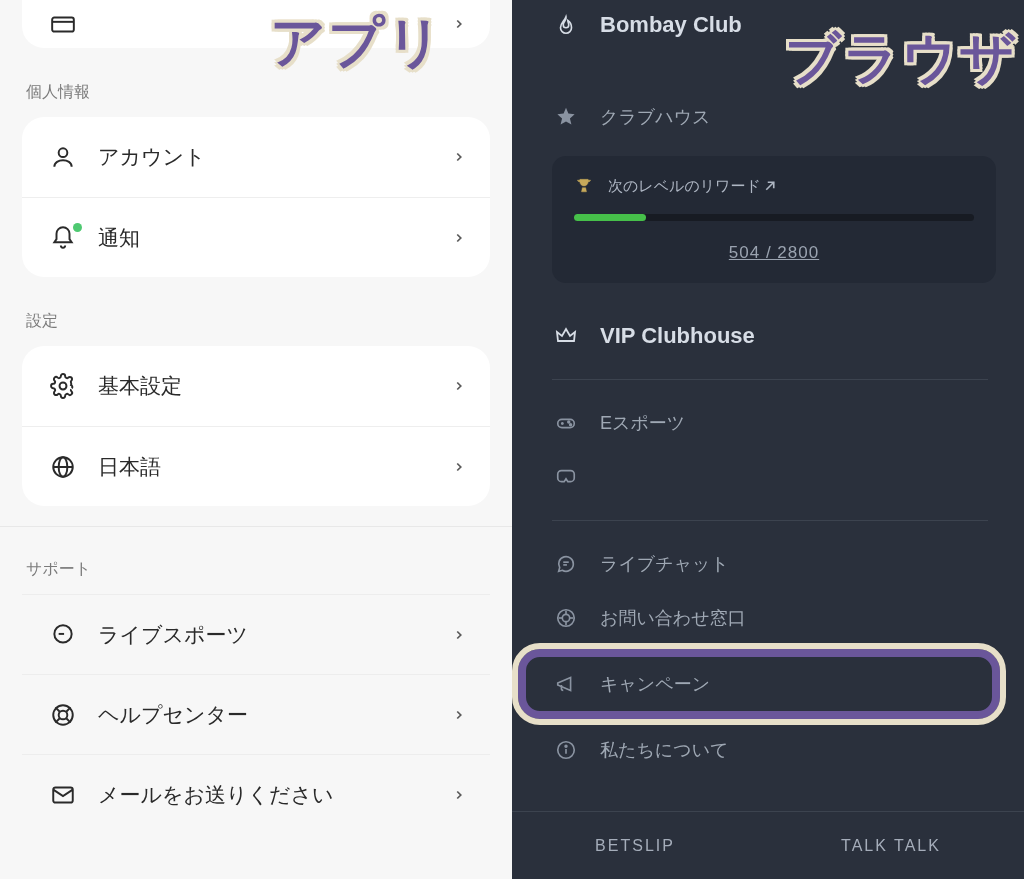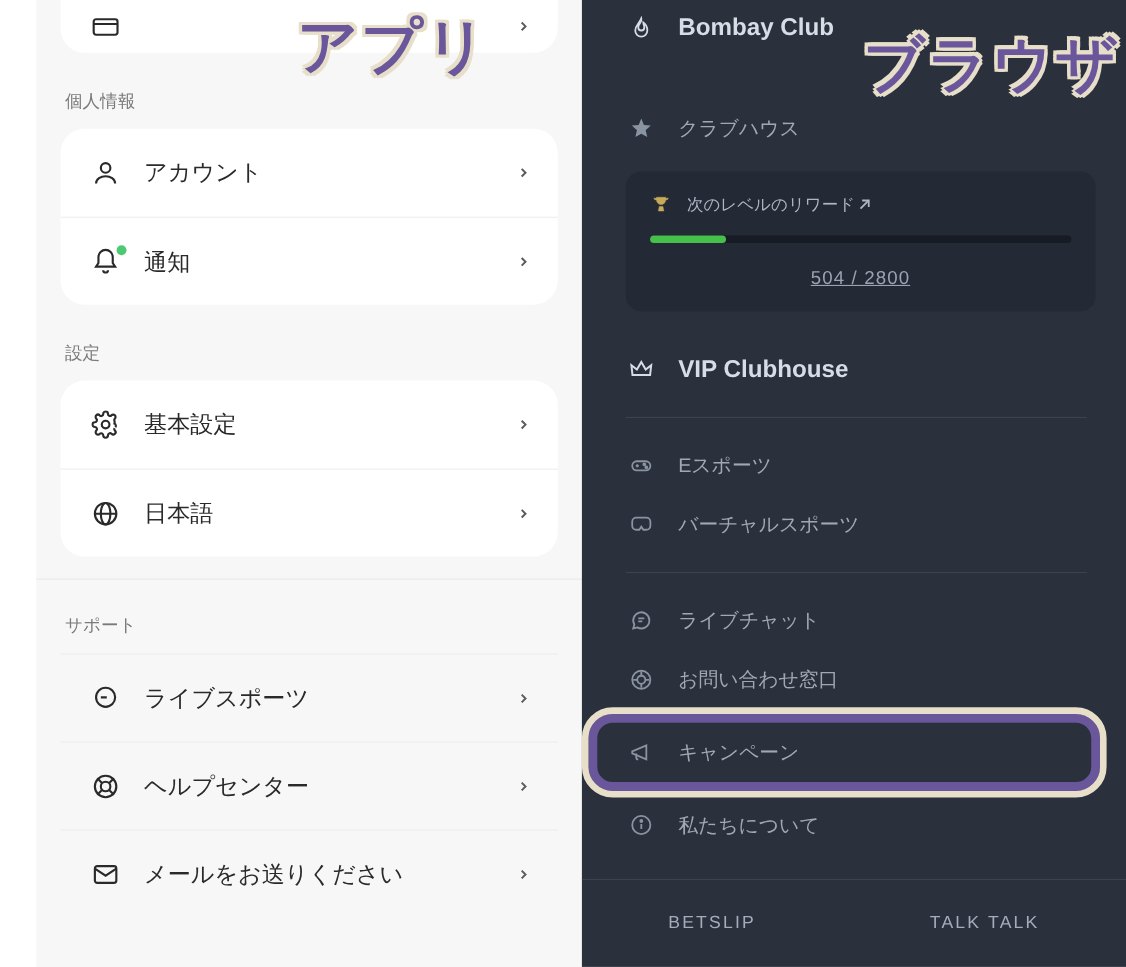--- a/index.html
+++ b/index.html
@@ -17,7 +17,6 @@
     background: #f7f7f7;
     position: relative;
     padding: 0 0 10px 0;
-    margin-left: 33px;
   }
   .app .card {
     background: #ffffff;

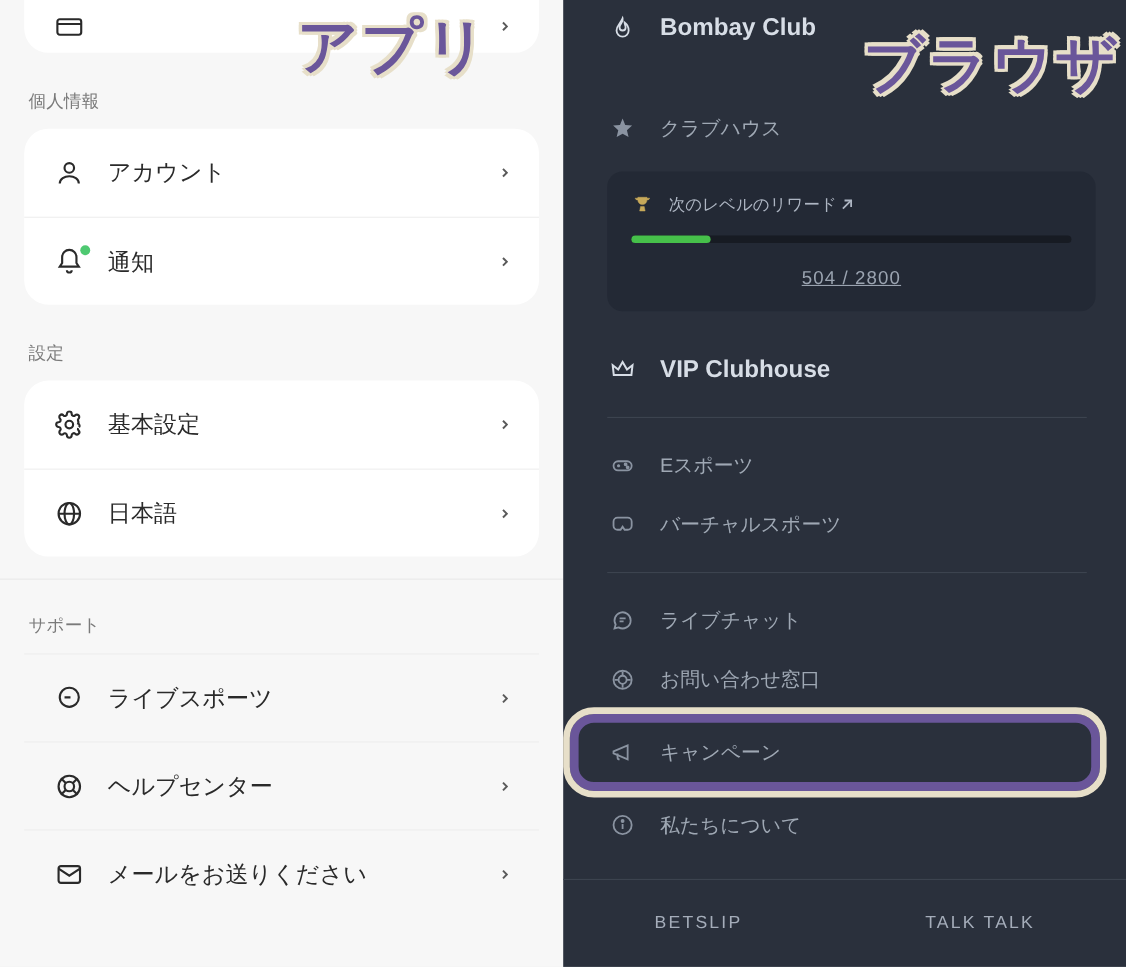--- a/index.html
+++ b/index.html
@@ -388,7 +388,6 @@
             <path d="M3 9a4 4 0 014-4h10a4 4 0 014 4v4a4 4 0 01-4 4h-3l-2-3-2 3H7a4 4 0 01-4-4V9z"></path>
           </svg>
       </div>
-      <span class="lbl">バーチャルスポーツ</span>
     </div>
 
     <div class="divider"></div>

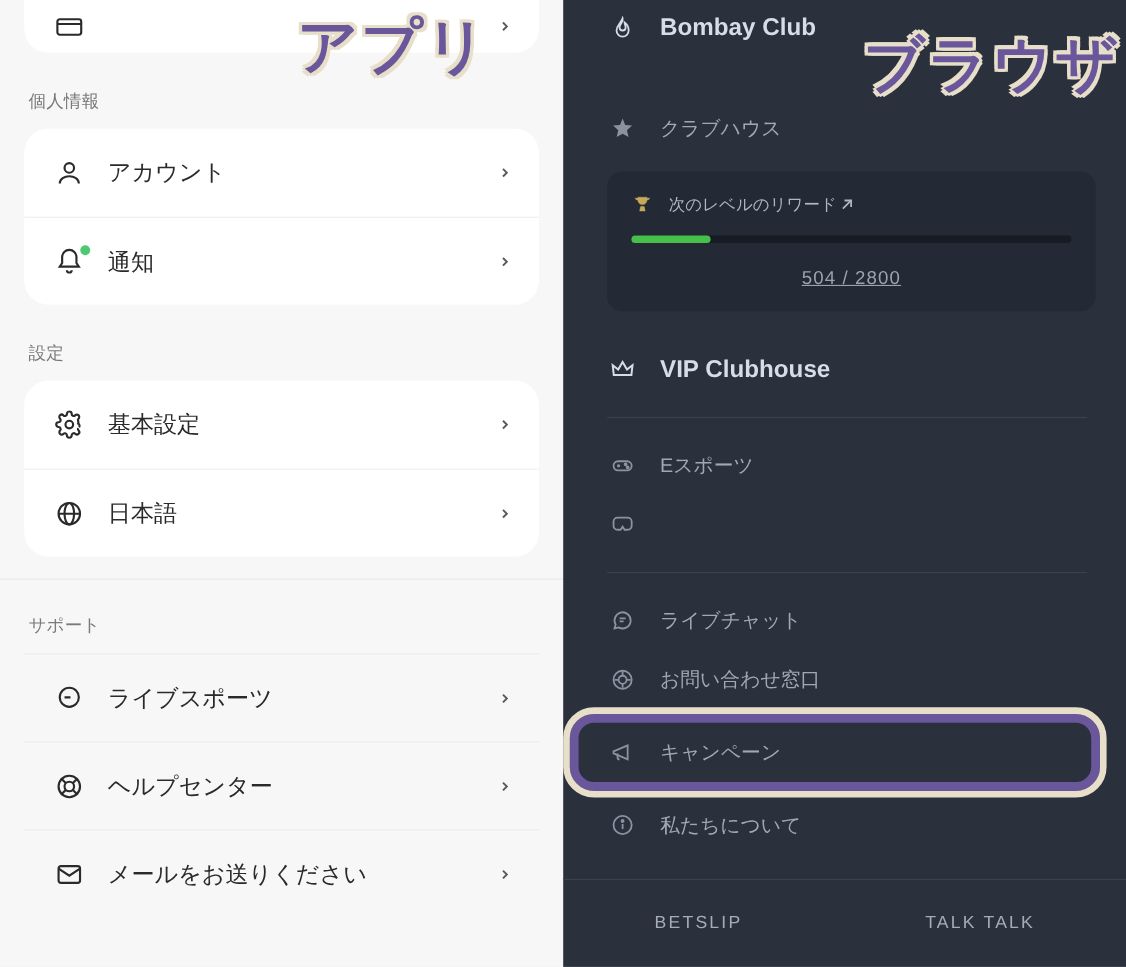--- a/index.html
+++ b/index.html
@@ -155,7 +155,7 @@
   }
   .browser .bottom-bar {
     display: flex;
-    height: 80px;
+    height: 68px;
     border-top: 1px solid #3c434f;
     align-items: center;
     justify-content: space-around;

